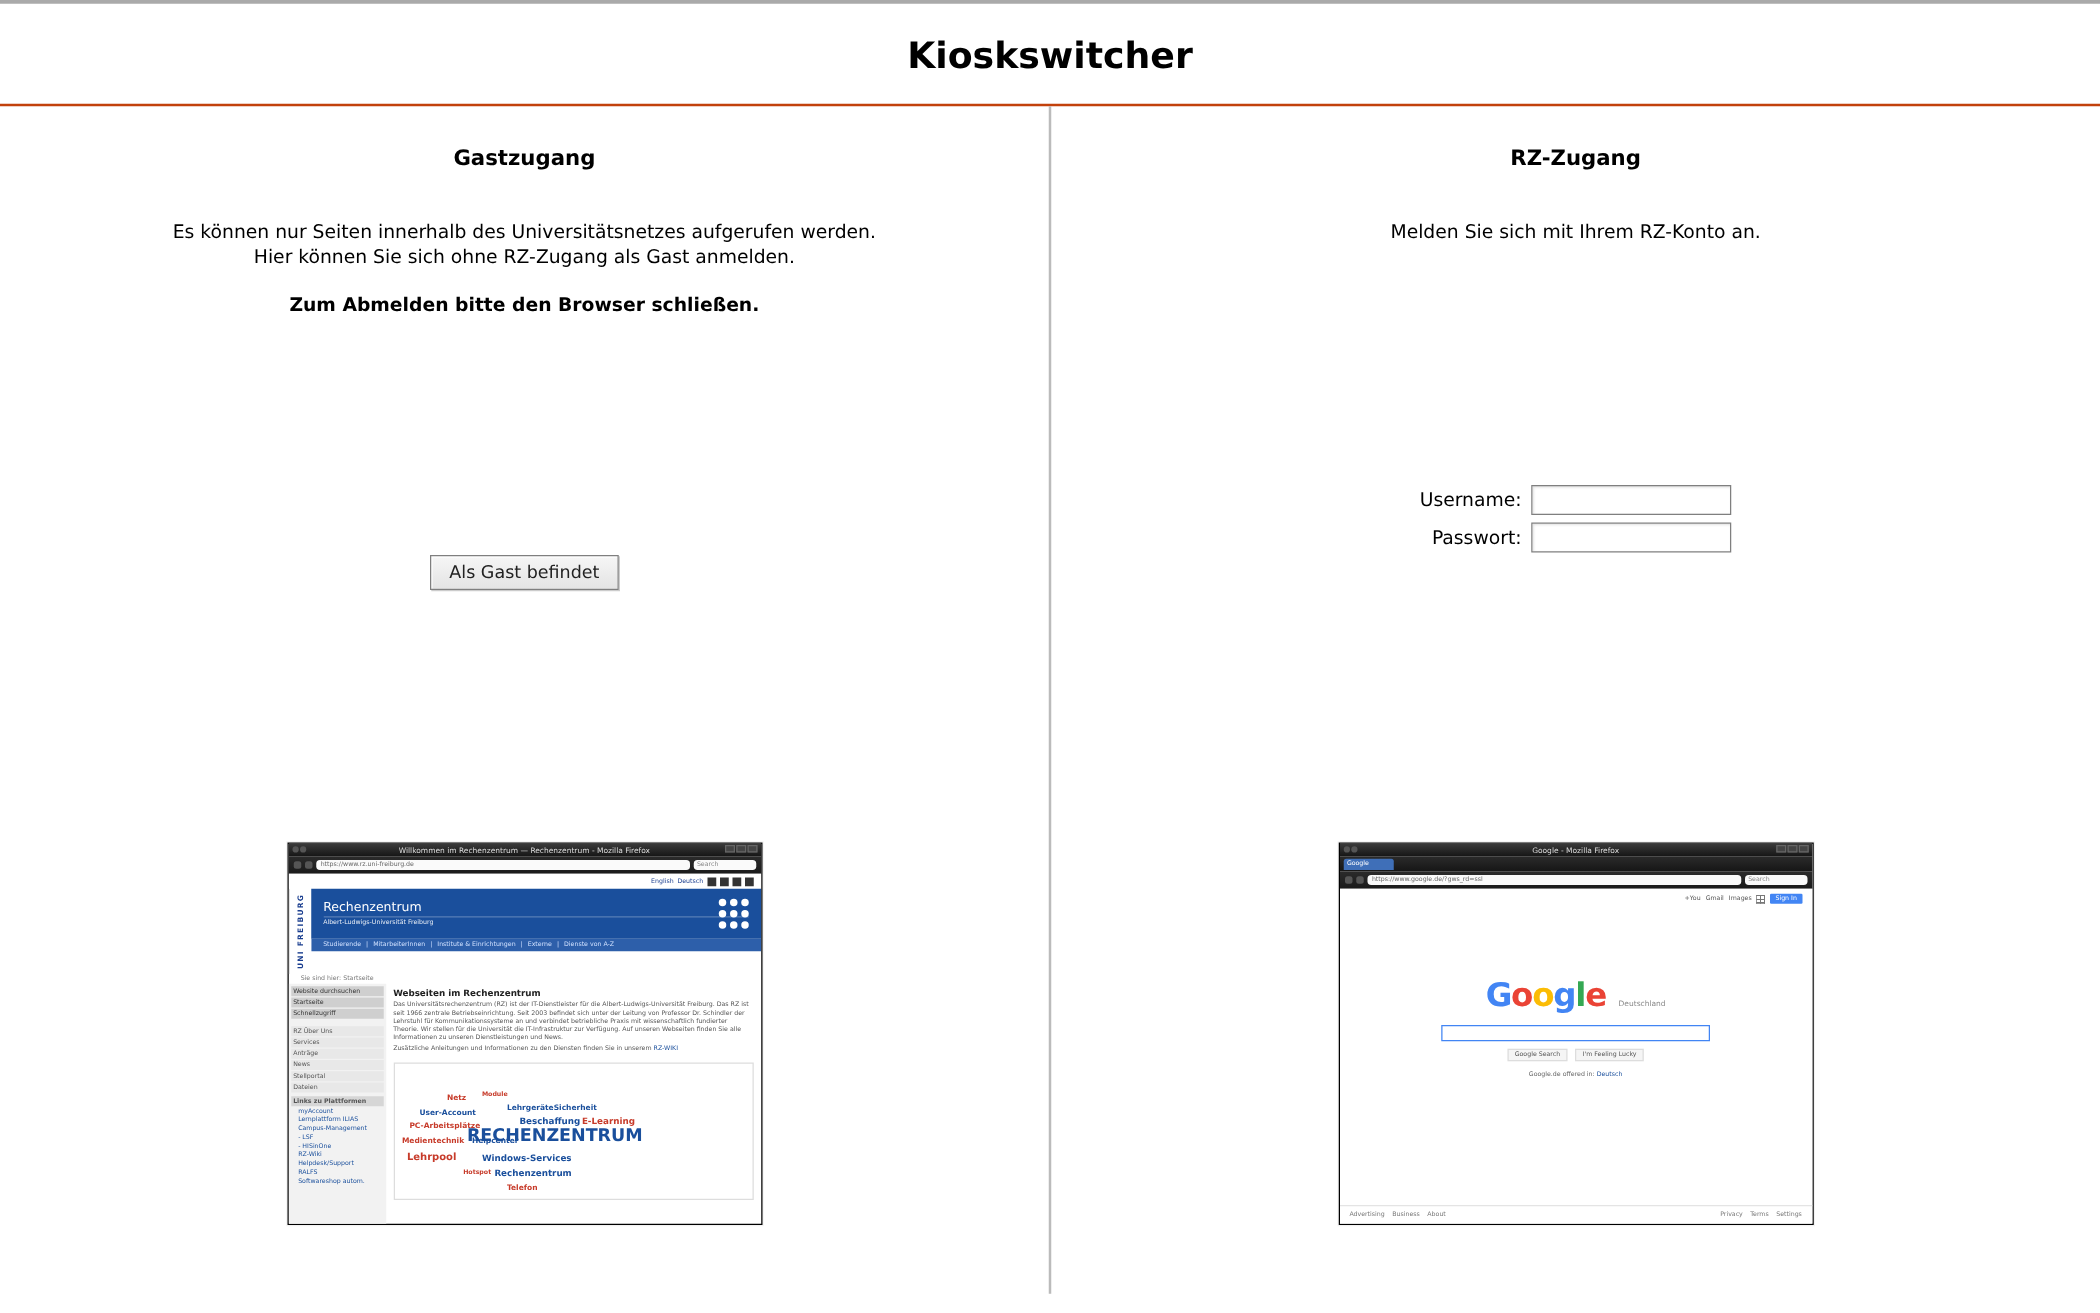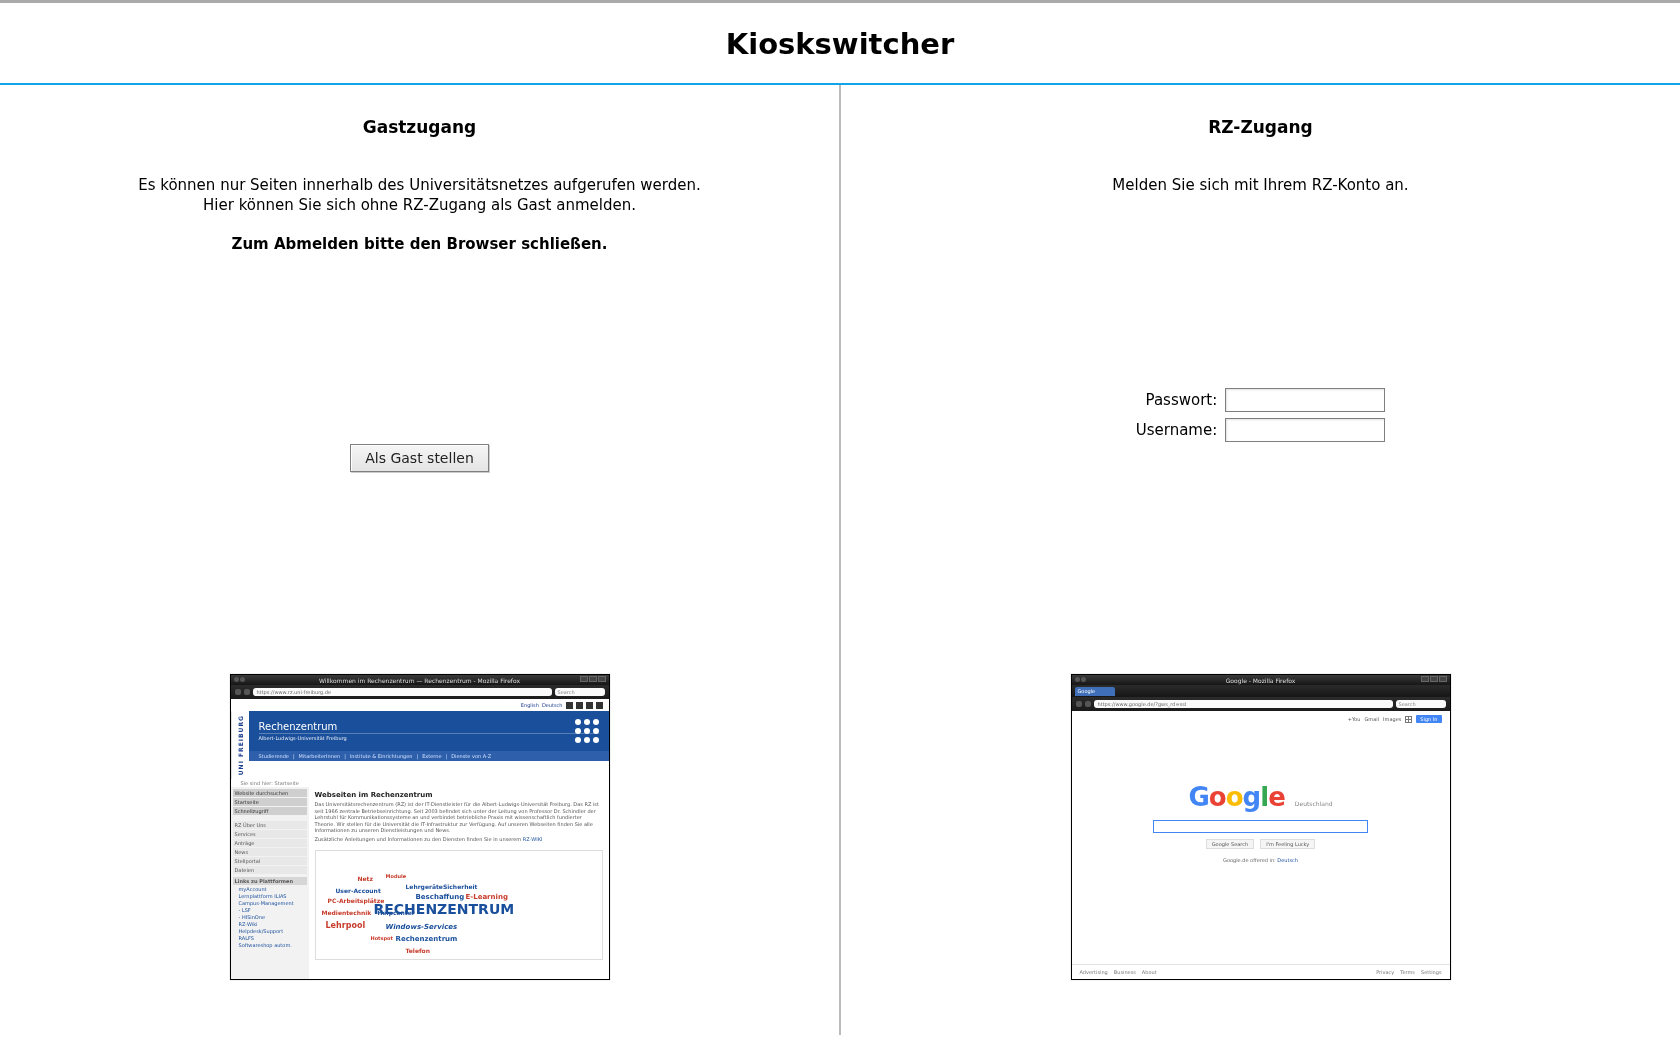--- a/index.html
+++ b/index.html
@@ -15,7 +15,7 @@
   .header {
     text-align: center;
     padding: 24px 0 22px 0;
-    border-bottom: 2px solid #0ea5e9;
+    border-bottom: 2px solid #c2410c;
   }
   .header h1 {
     margin: 0;

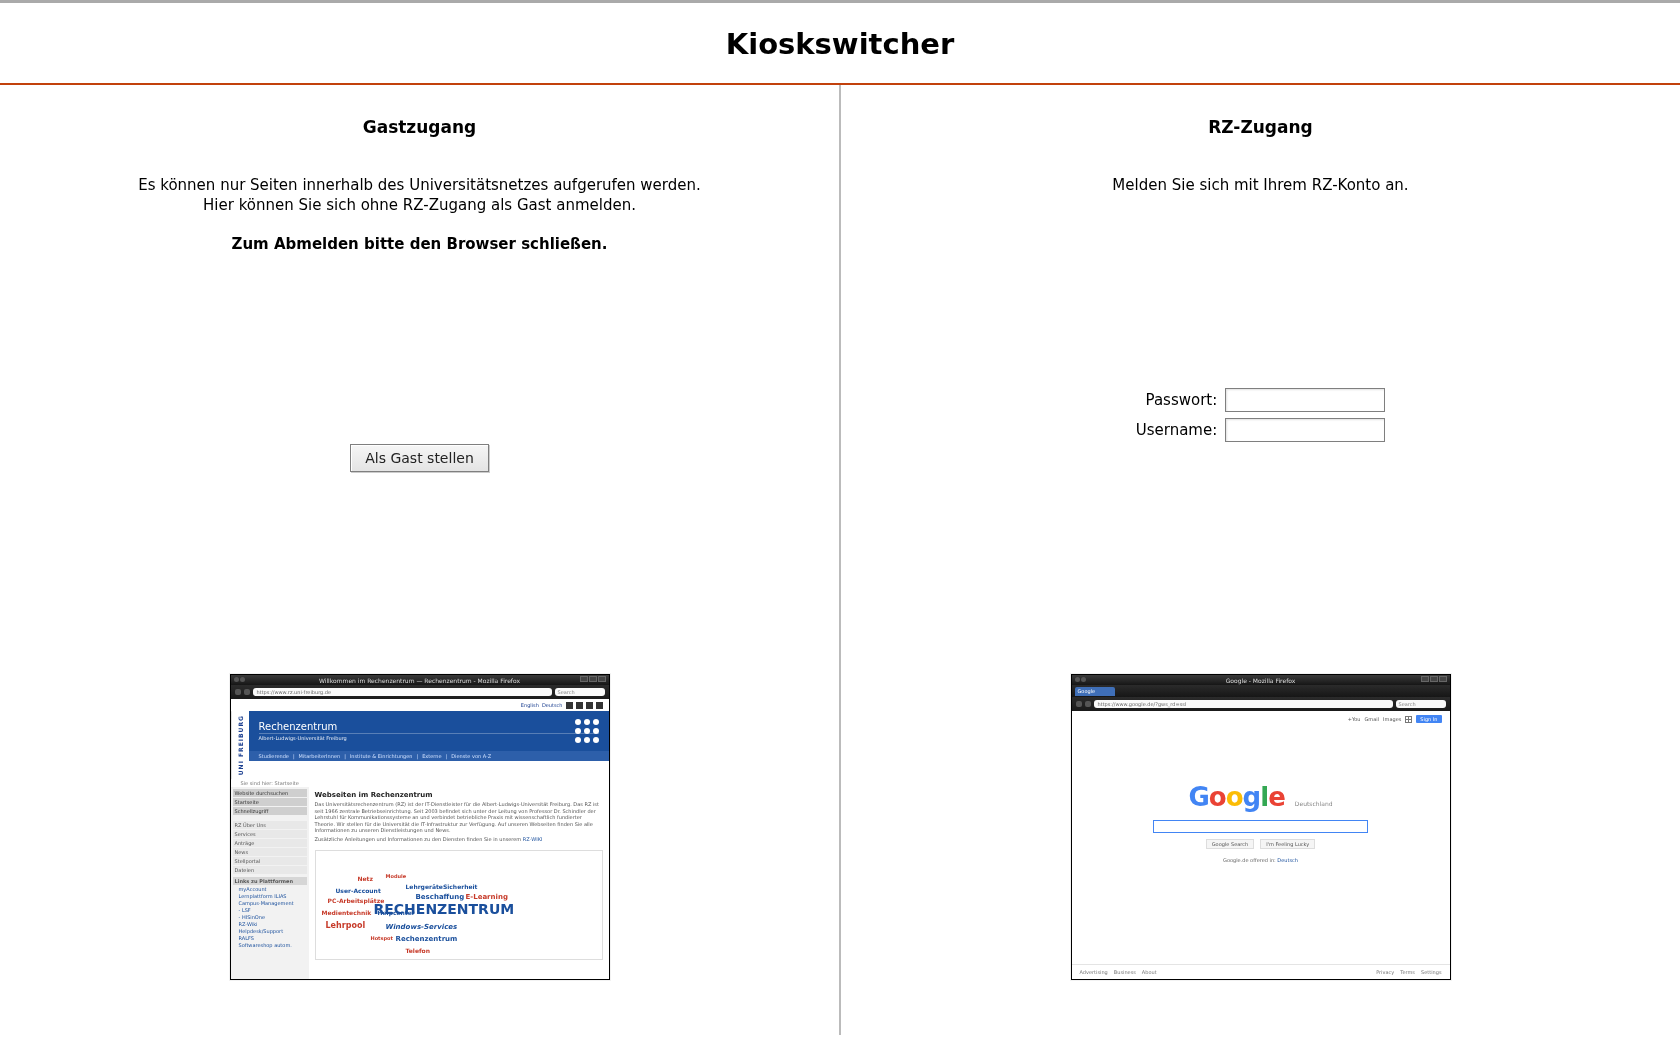--- a/index.html
+++ b/index.html
@@ -368,12 +368,12 @@
       <table>
         <tbody>
             <tr>
+          <td class="label">Username:</td>
+          <td><input type="text" class="classic" value="" style=""></td>
+        </tr>
+        <tr>
           <td class="label">Passwort:</td>
           <td><input type="password" class="classic" value="" style=""></td>
-        </tr>
-        <tr>
-          <td class="label">Username:</td>
-          <td><input type="text" class="classic" value="" style=""></td>
         </tr>
       </tbody>
         </table>

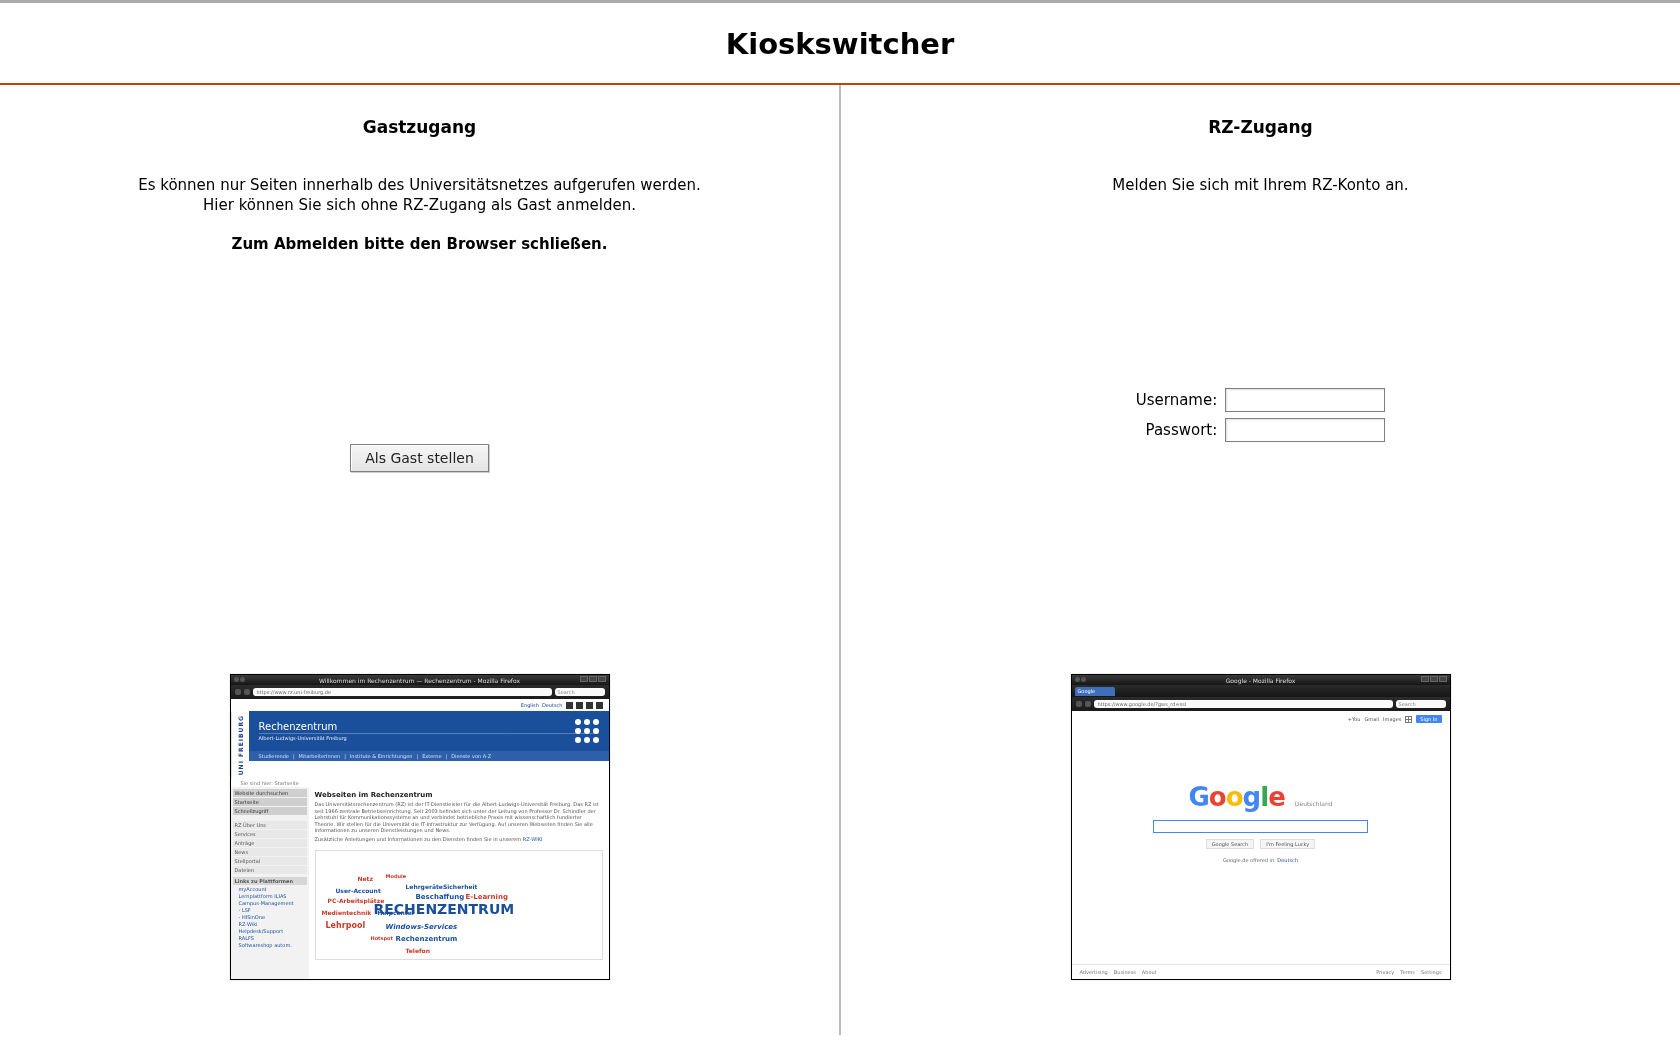--- a/index.html
+++ b/index.html
@@ -242,7 +242,7 @@
       <p class="gap">Zum Abmelden bitte den Browser schließen.</p>
     </div>
     <div class="guest-action">
-      <button class="classic">Als Gast stellen</button>
+      <button class="classic">Als Gast befindet</button>
     </div>
 
     <div class="preview">

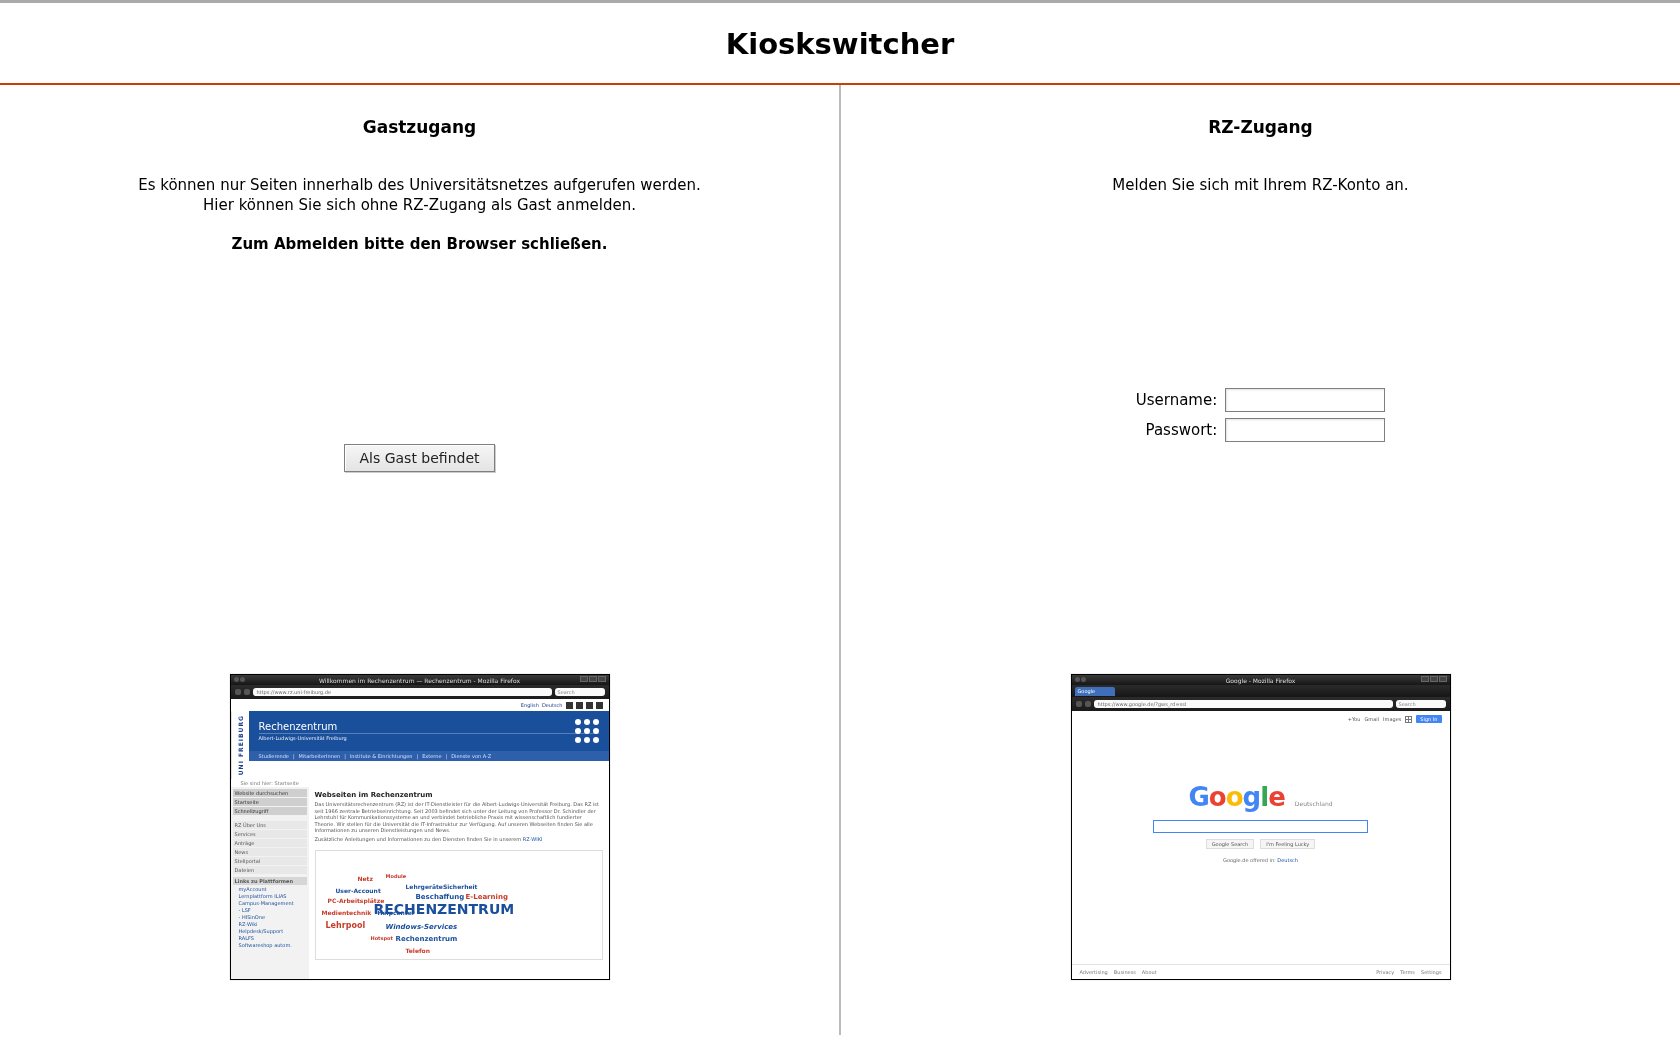--- a/index.html
+++ b/index.html
@@ -346,7 +346,7 @@
             <span style="color:#c73b2a; font-size:6px; left:6px; top:58px;">Medientechnik</span>
             <span style="color:#1a4f9c; font-size:6px; left:62px; top:58px;">Helpcenter</span>
             <span style="color:#c73b2a; font-size:8px; left:10px; top:70px;">Lehrpool</span>
-            <span style="color:#1a4f9c; font-size:7px; left:70px; top:72px;font-style:italic;">Windows-Services</span>
+            <span style="color:#1a4f9c; font-size:7px; left:70px; top:72px;">Windows-Services</span>
             <span style="color:#1a4f9c; font-size:7px; left:80px; top:84px;">Rechenzentrum</span>
             <span style="color:#c73b2a; font-size:6px; left:90px; top:96px;">Telefon</span>
             <span style="color:#c73b2a; font-size:5px; left:55px; top:84px;">Hotspot</span>

